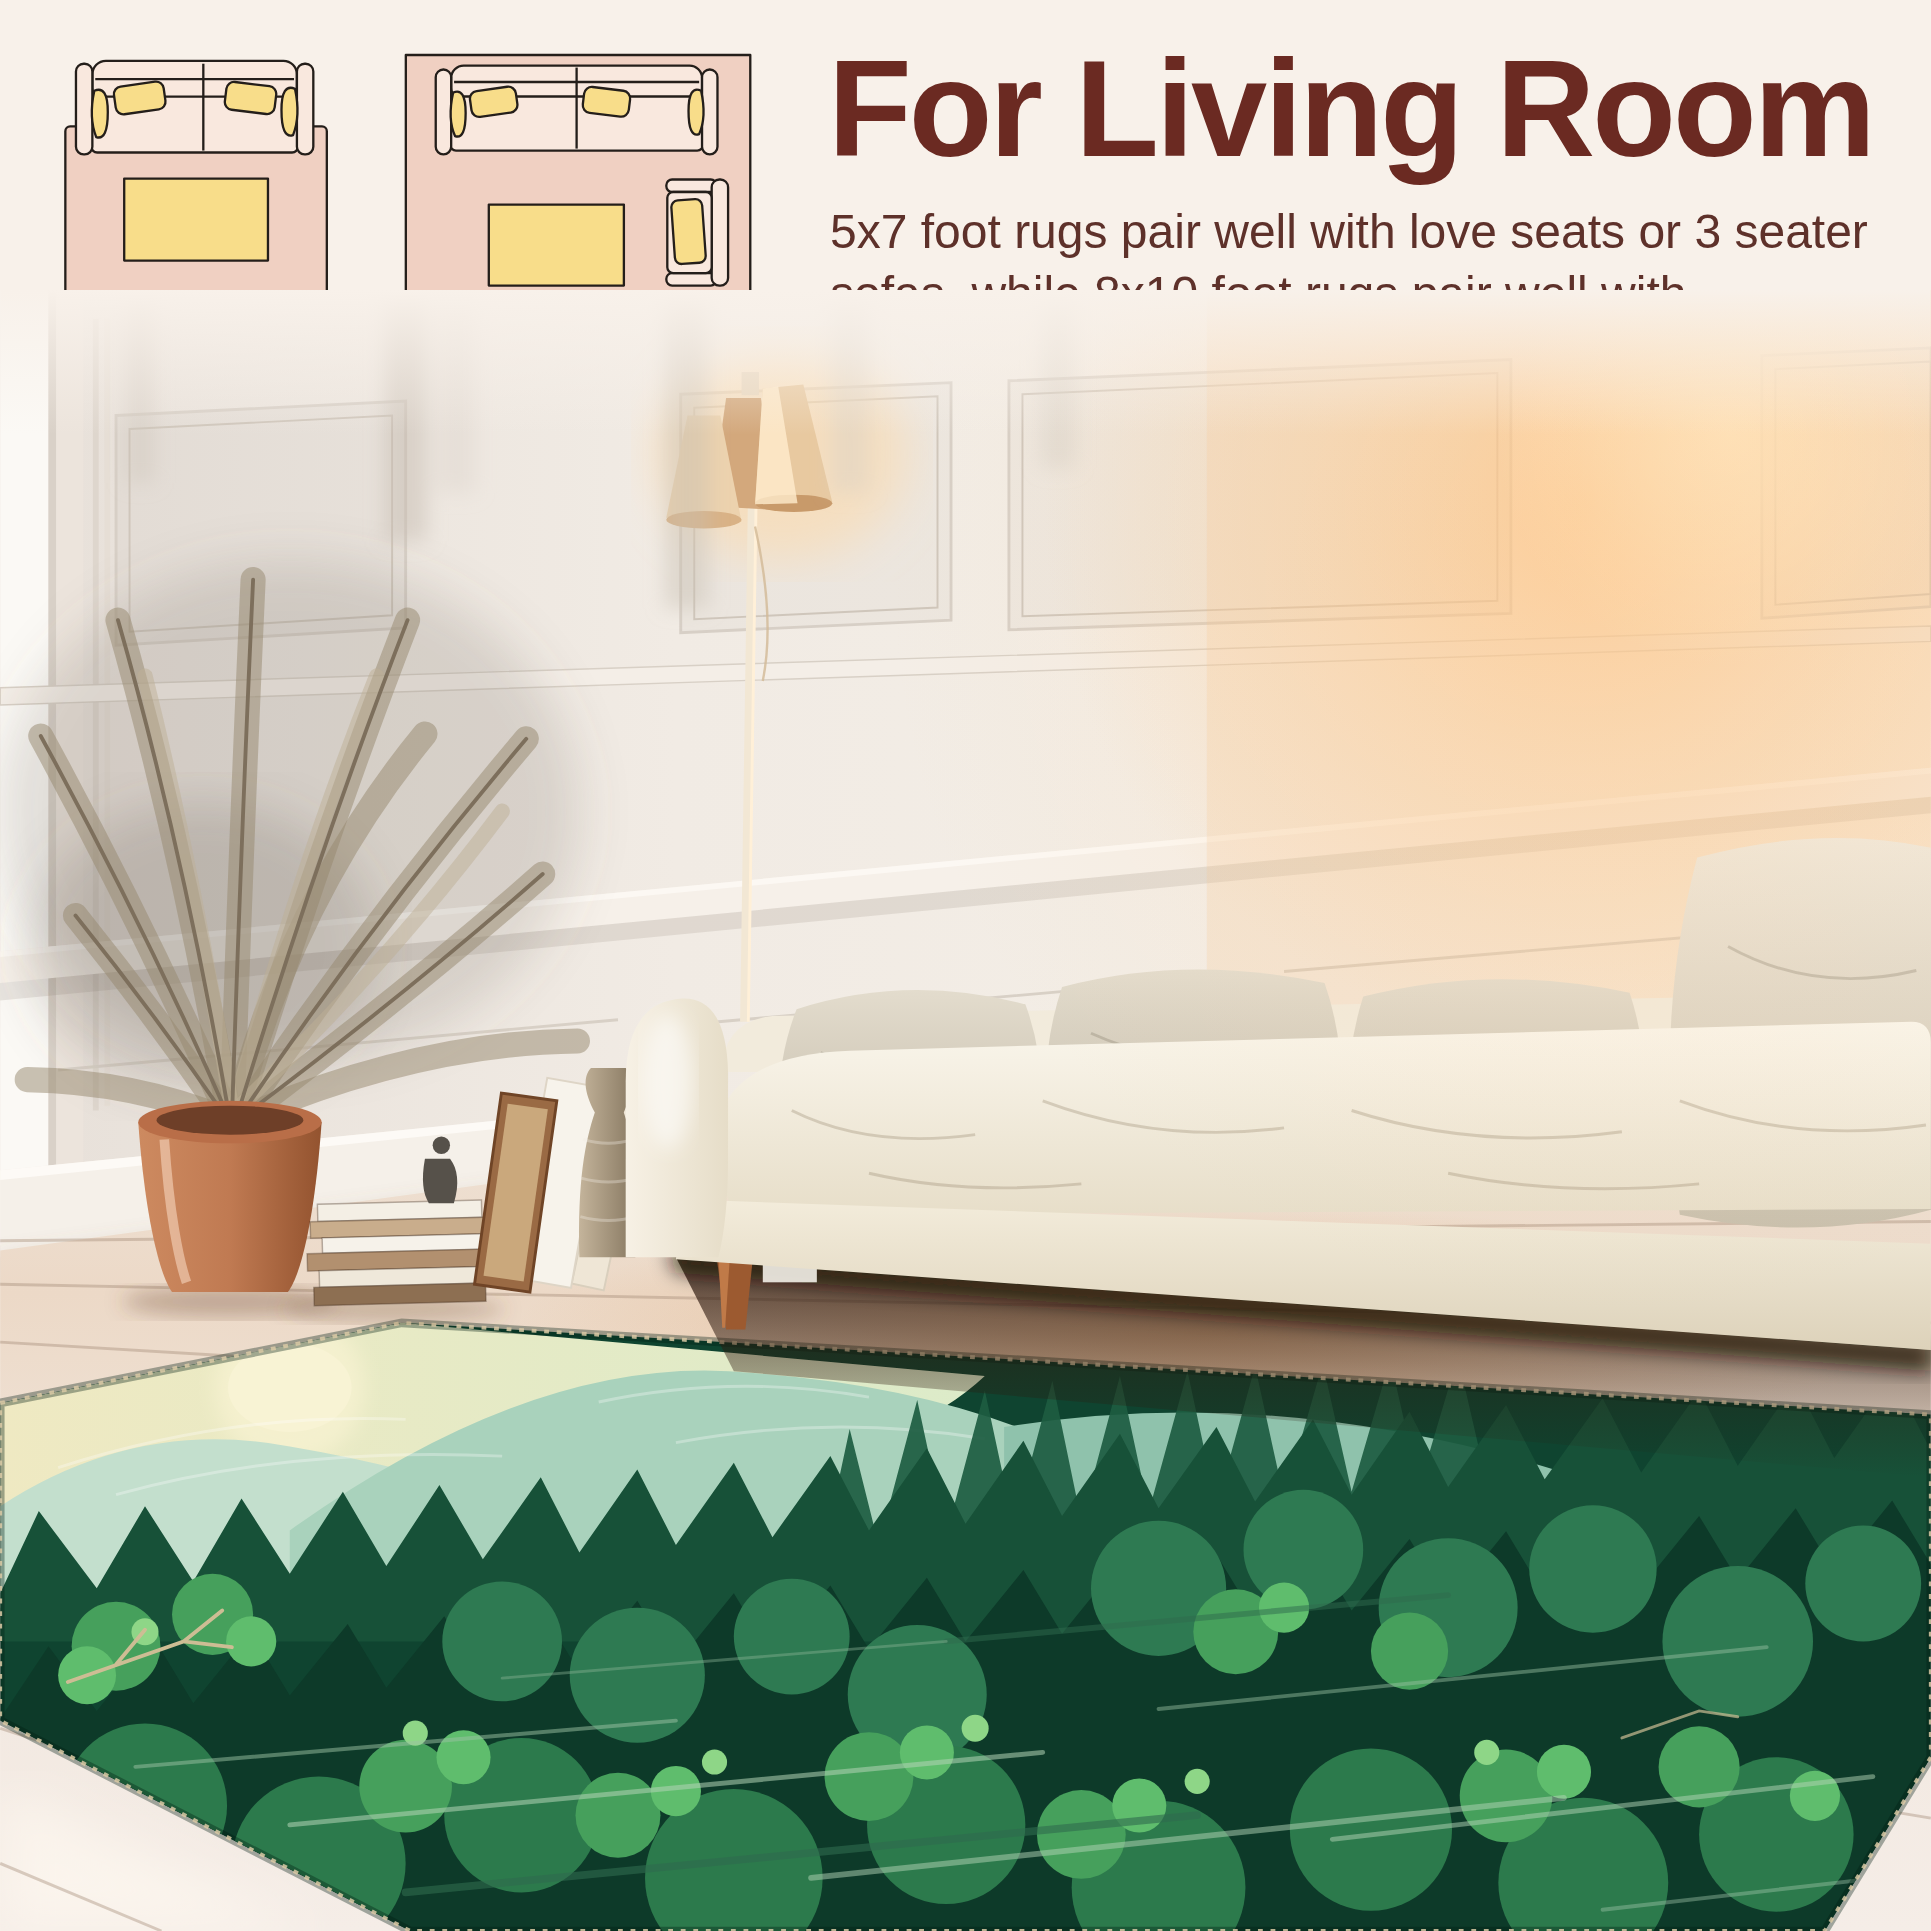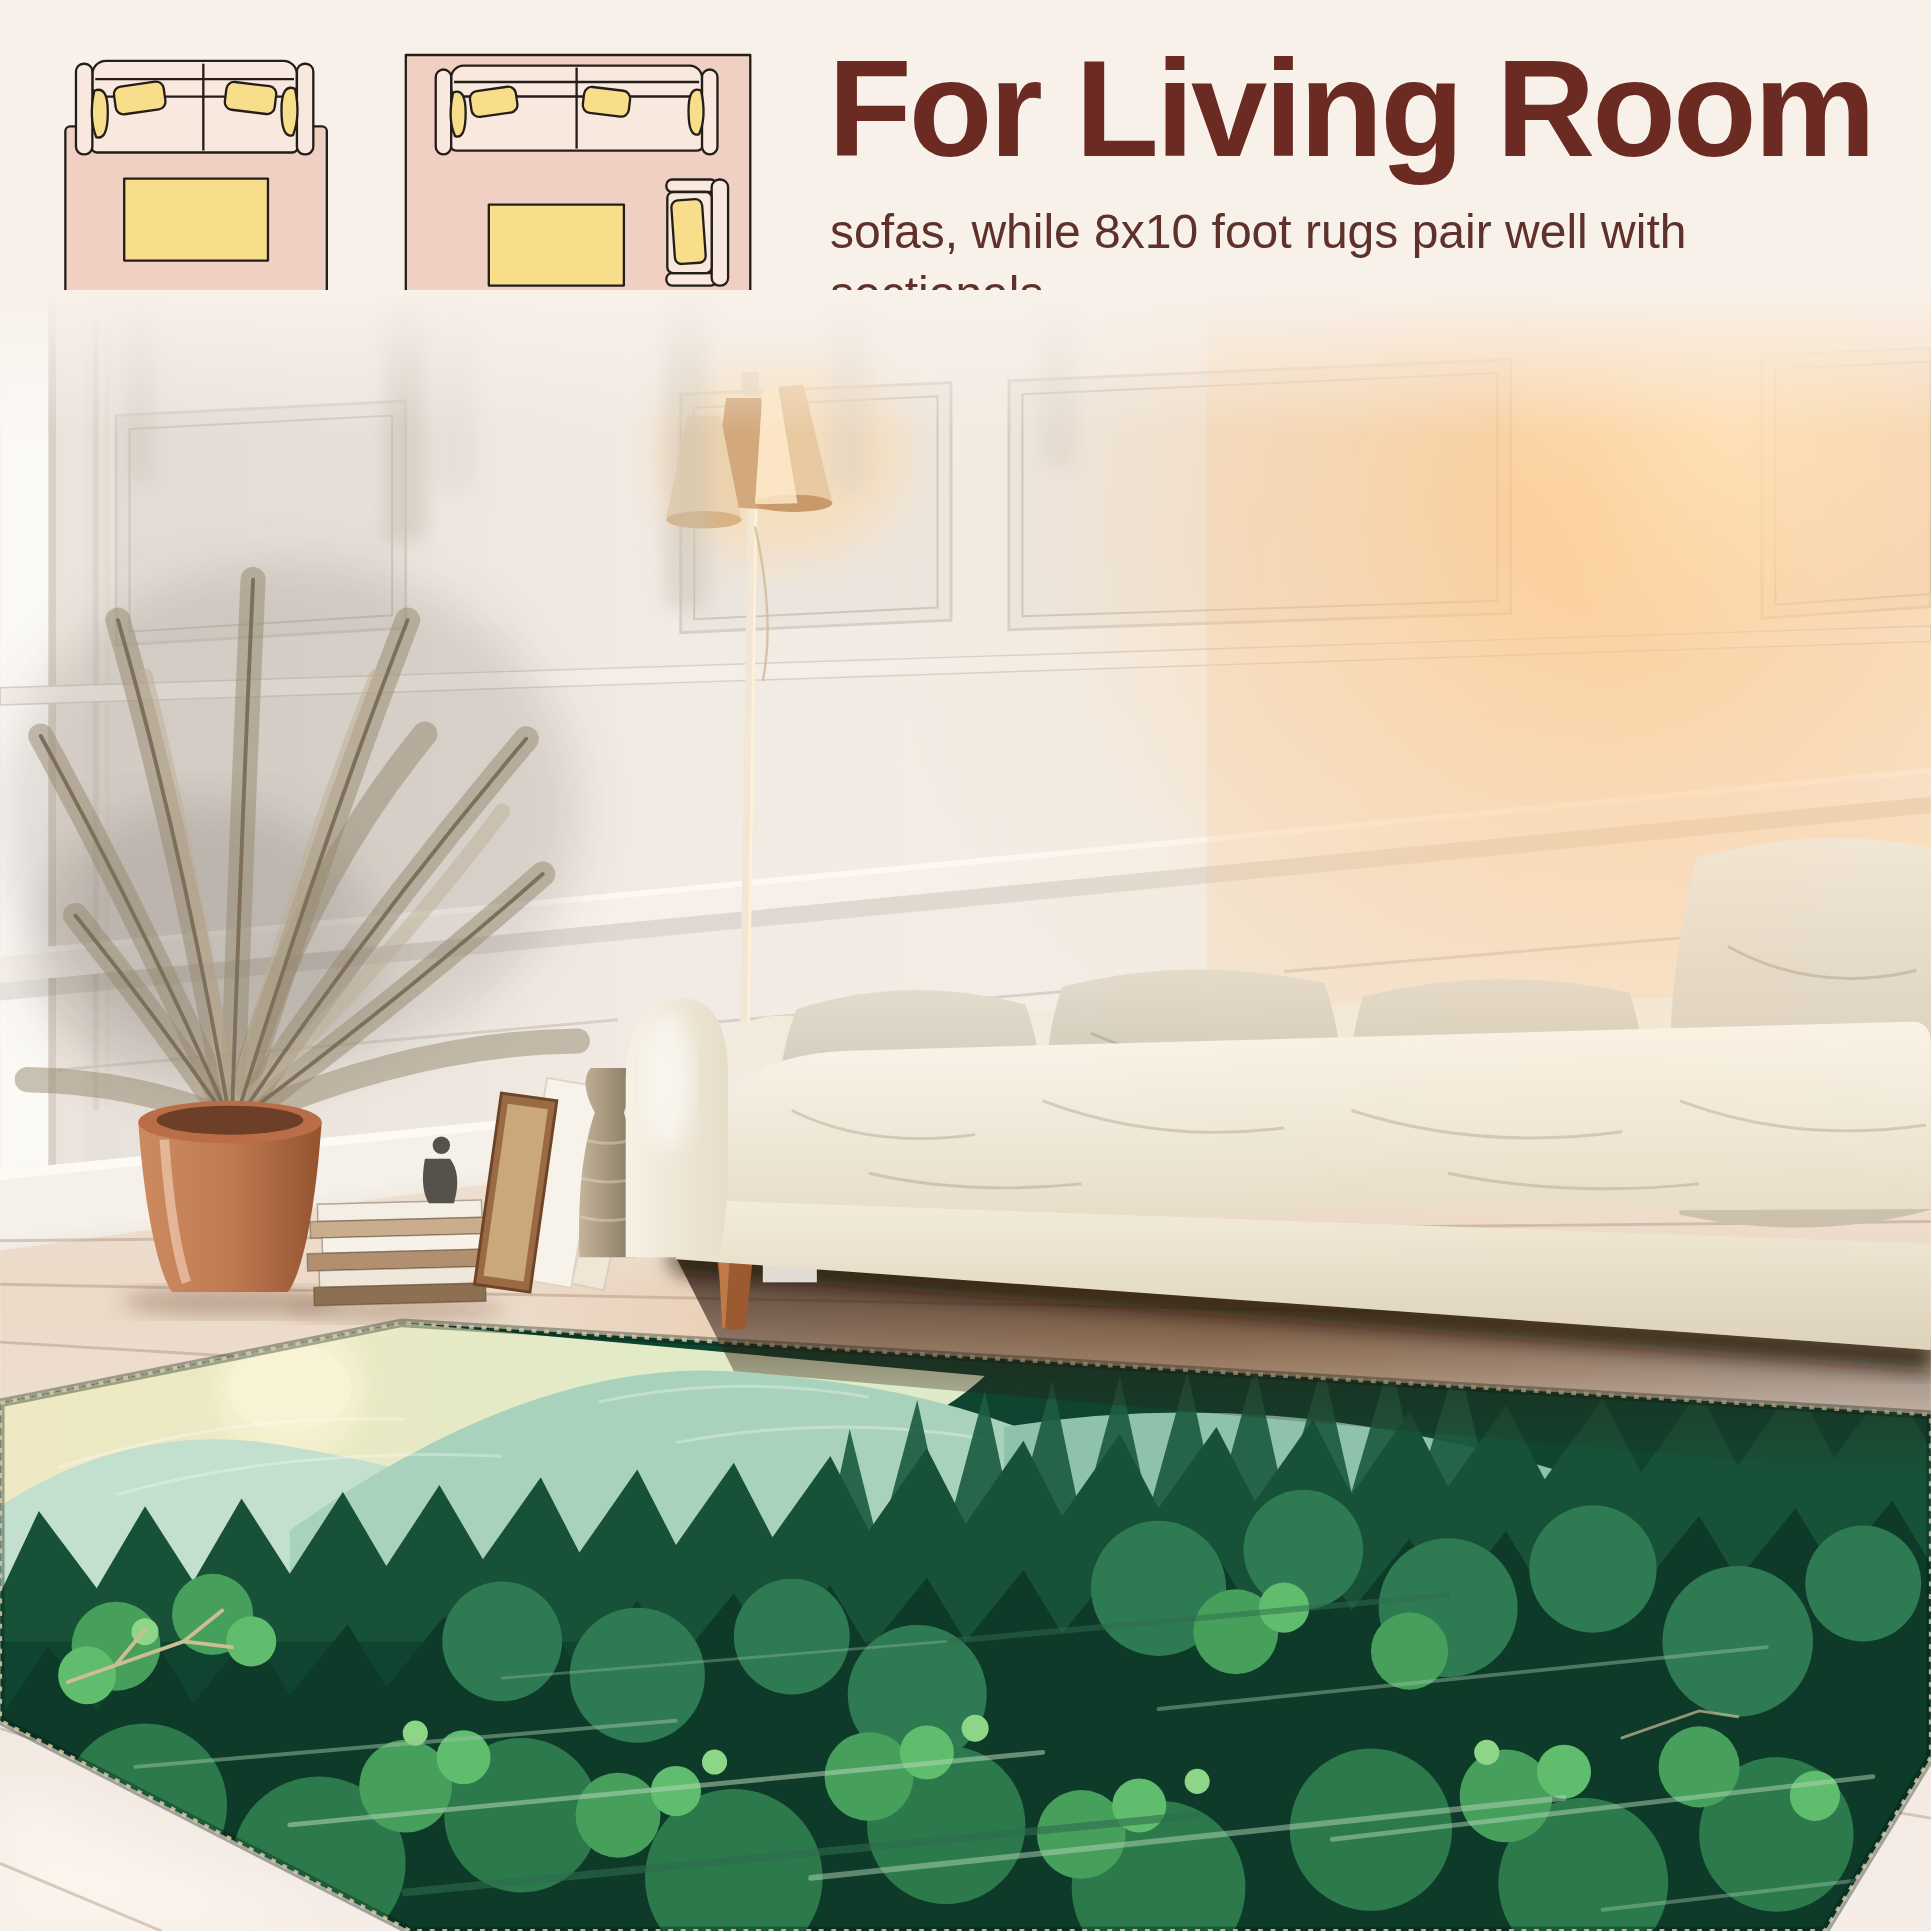--- a/index.html
+++ b/index.html
@@ -80,6 +80,7 @@
 
   <div class="headline">For Living Room</div>
   <div class="bodytext">
+    <div>5x7 foot rugs pair well with love seats or 3 seater</div>
     <div>sofas, while 8x10 foot rugs pair well with sectionals.</div>
   </div>
 

